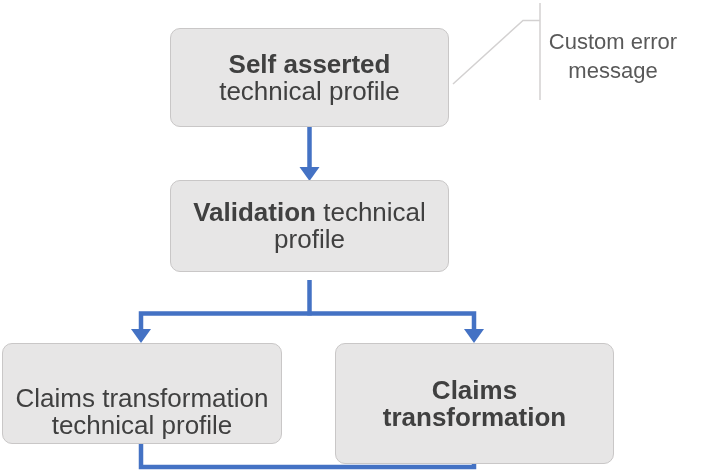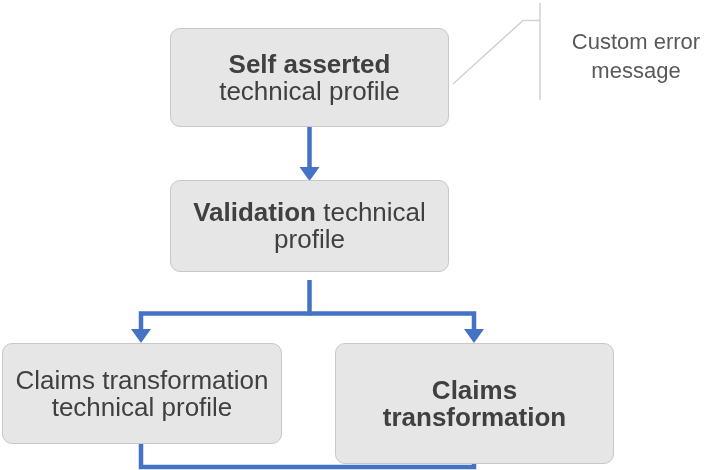--- a/index.html
+++ b/index.html
@@ -60,7 +60,7 @@
 
   .callout-text {
     position: absolute;
-    left: 547px; top: 27px;
+    left: 524px; top: 27px;
     width: 178px;
     text-align: center;
     color: var(--callout-text, #595959);

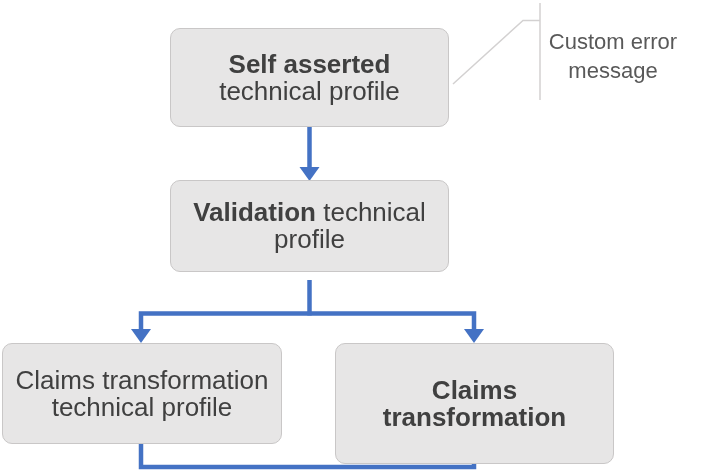--- a/index.html
+++ b/index.html
@@ -55,7 +55,7 @@
 
   #node-1 { left: 170px; top: 28px;  width: 279px; height: 99px; }
   #node-2 { left: 170px; top: 180px; width: 279px; height: 92px; }
-  #node-3 { left: 2px;   top: 343px; width: 280px; height: 101px; }
+  #node-3 { left: 2px;   top: 343px; width: 280px; height: 101px; align-items: flex-end; }
   #node-4 { left: 335px; top: 343px; width: 279px; height: 121px; }
 
   .callout-text {

